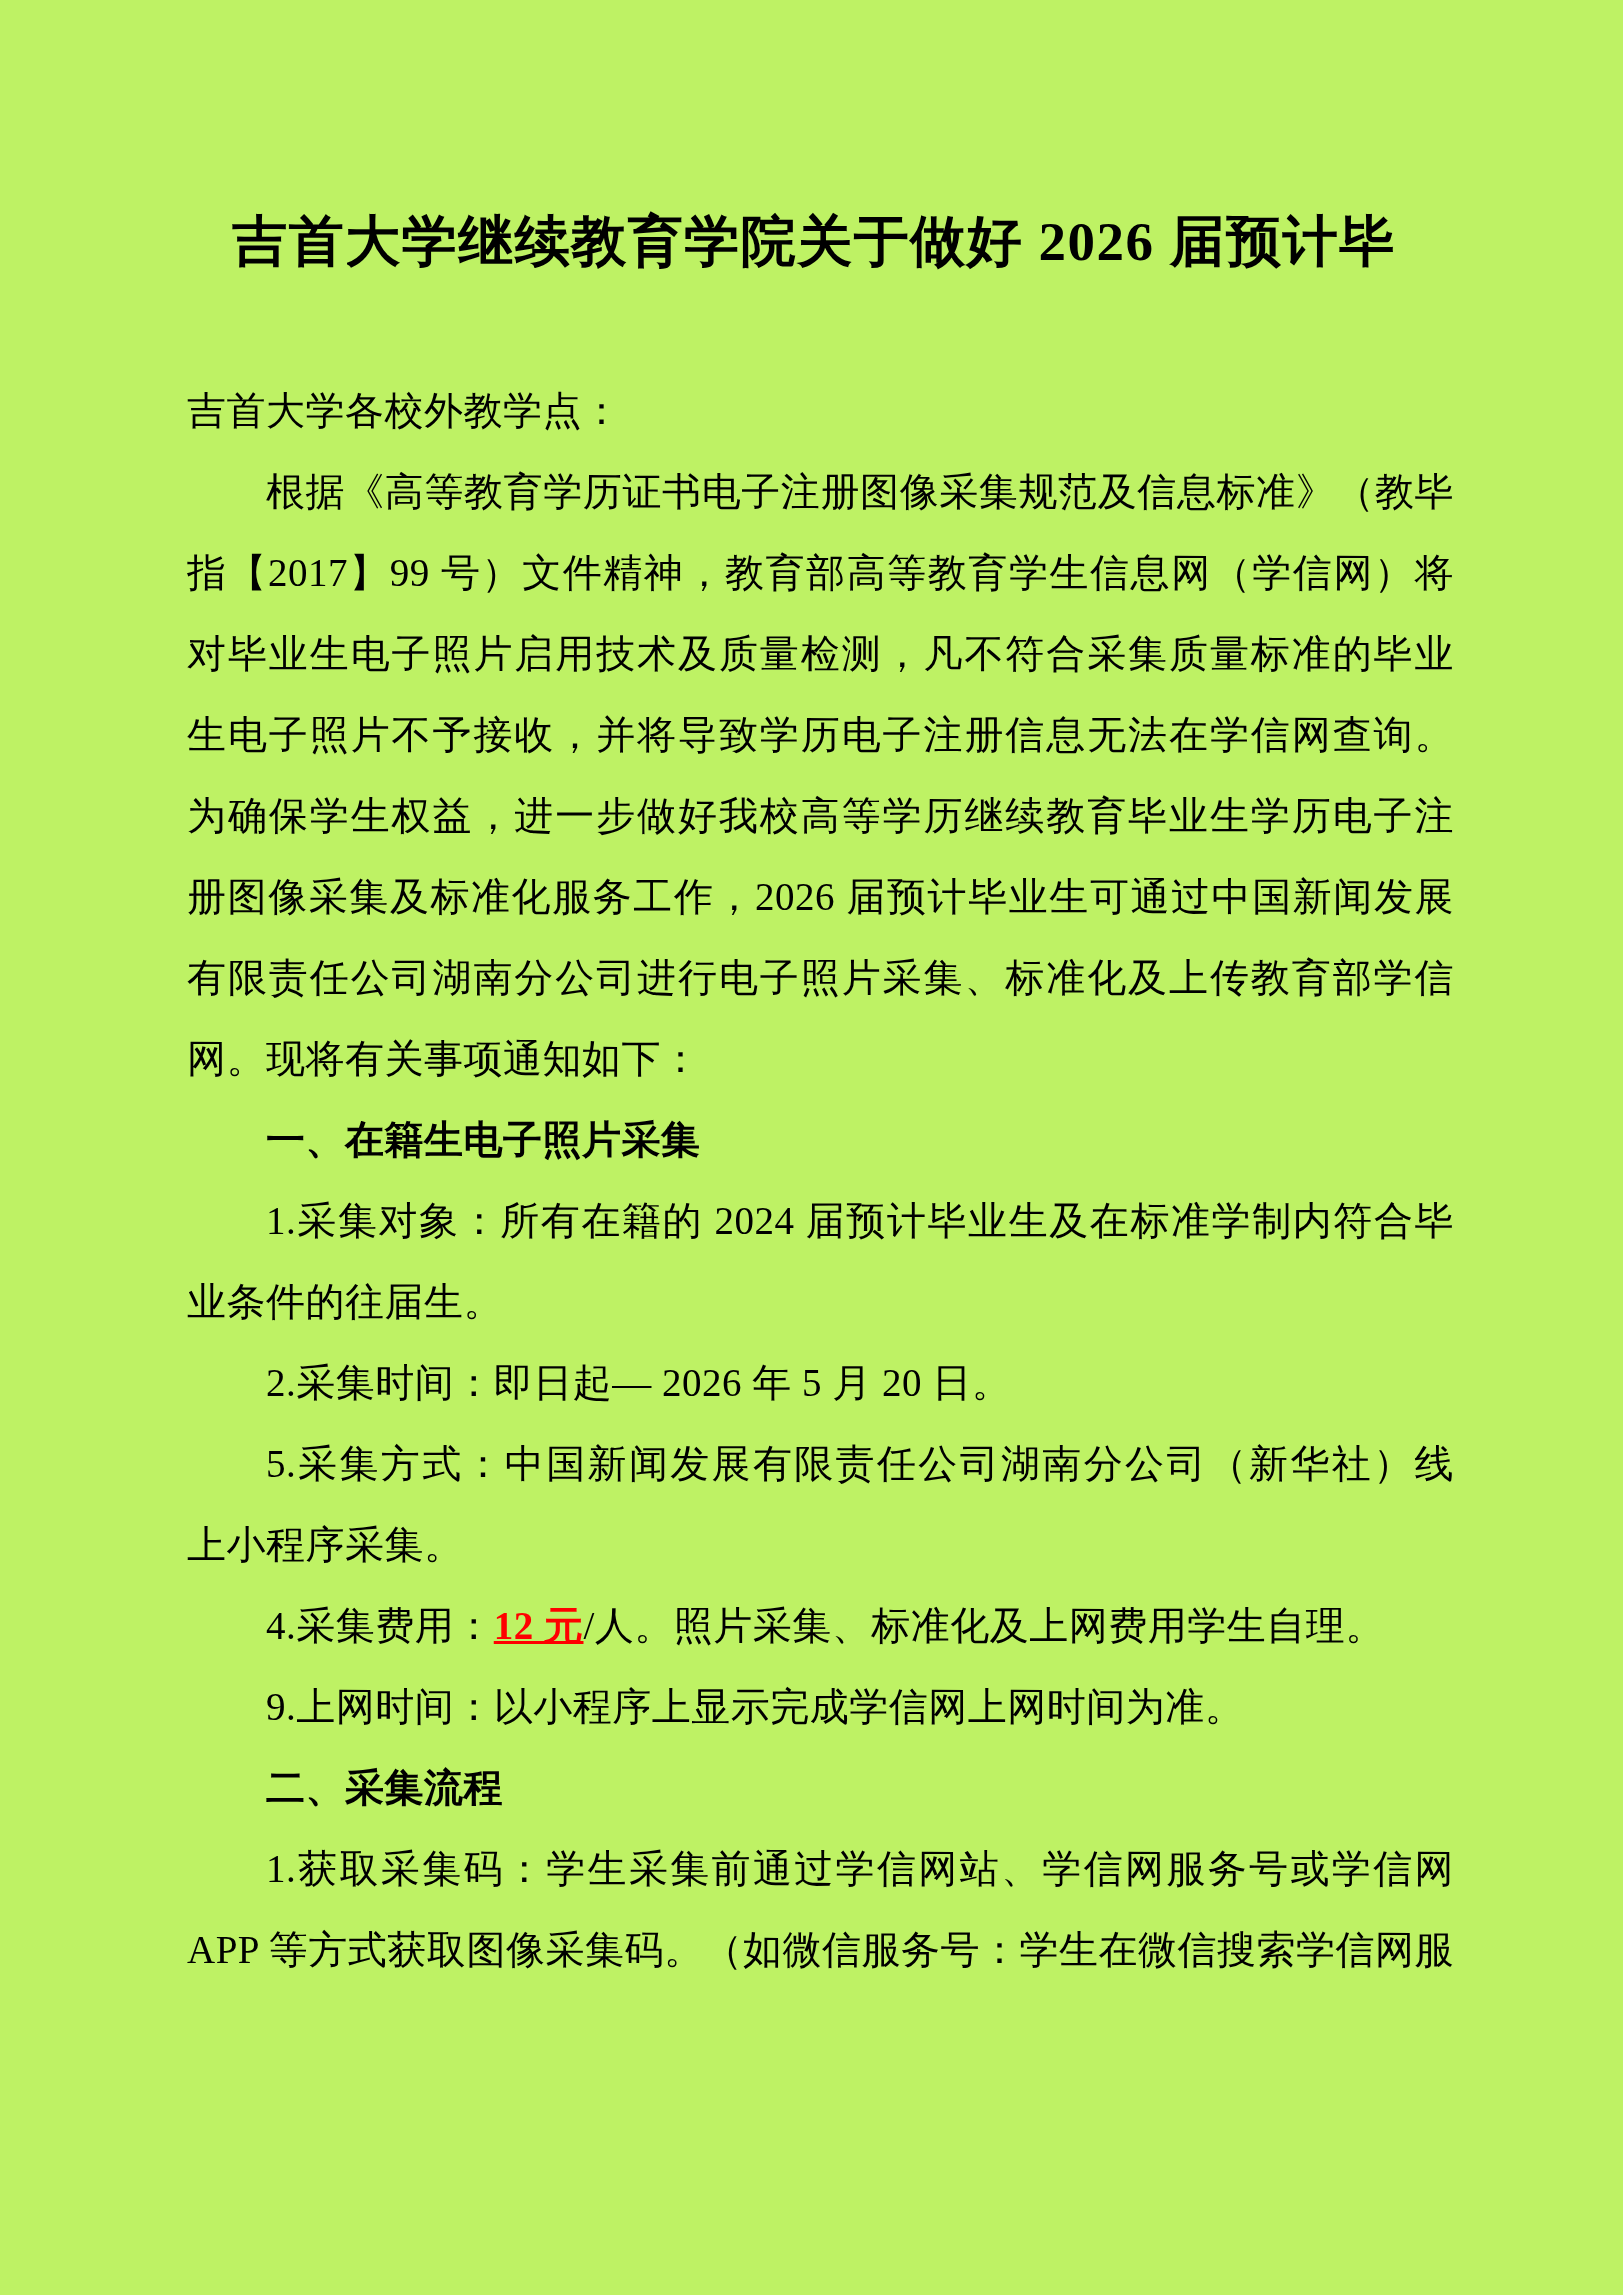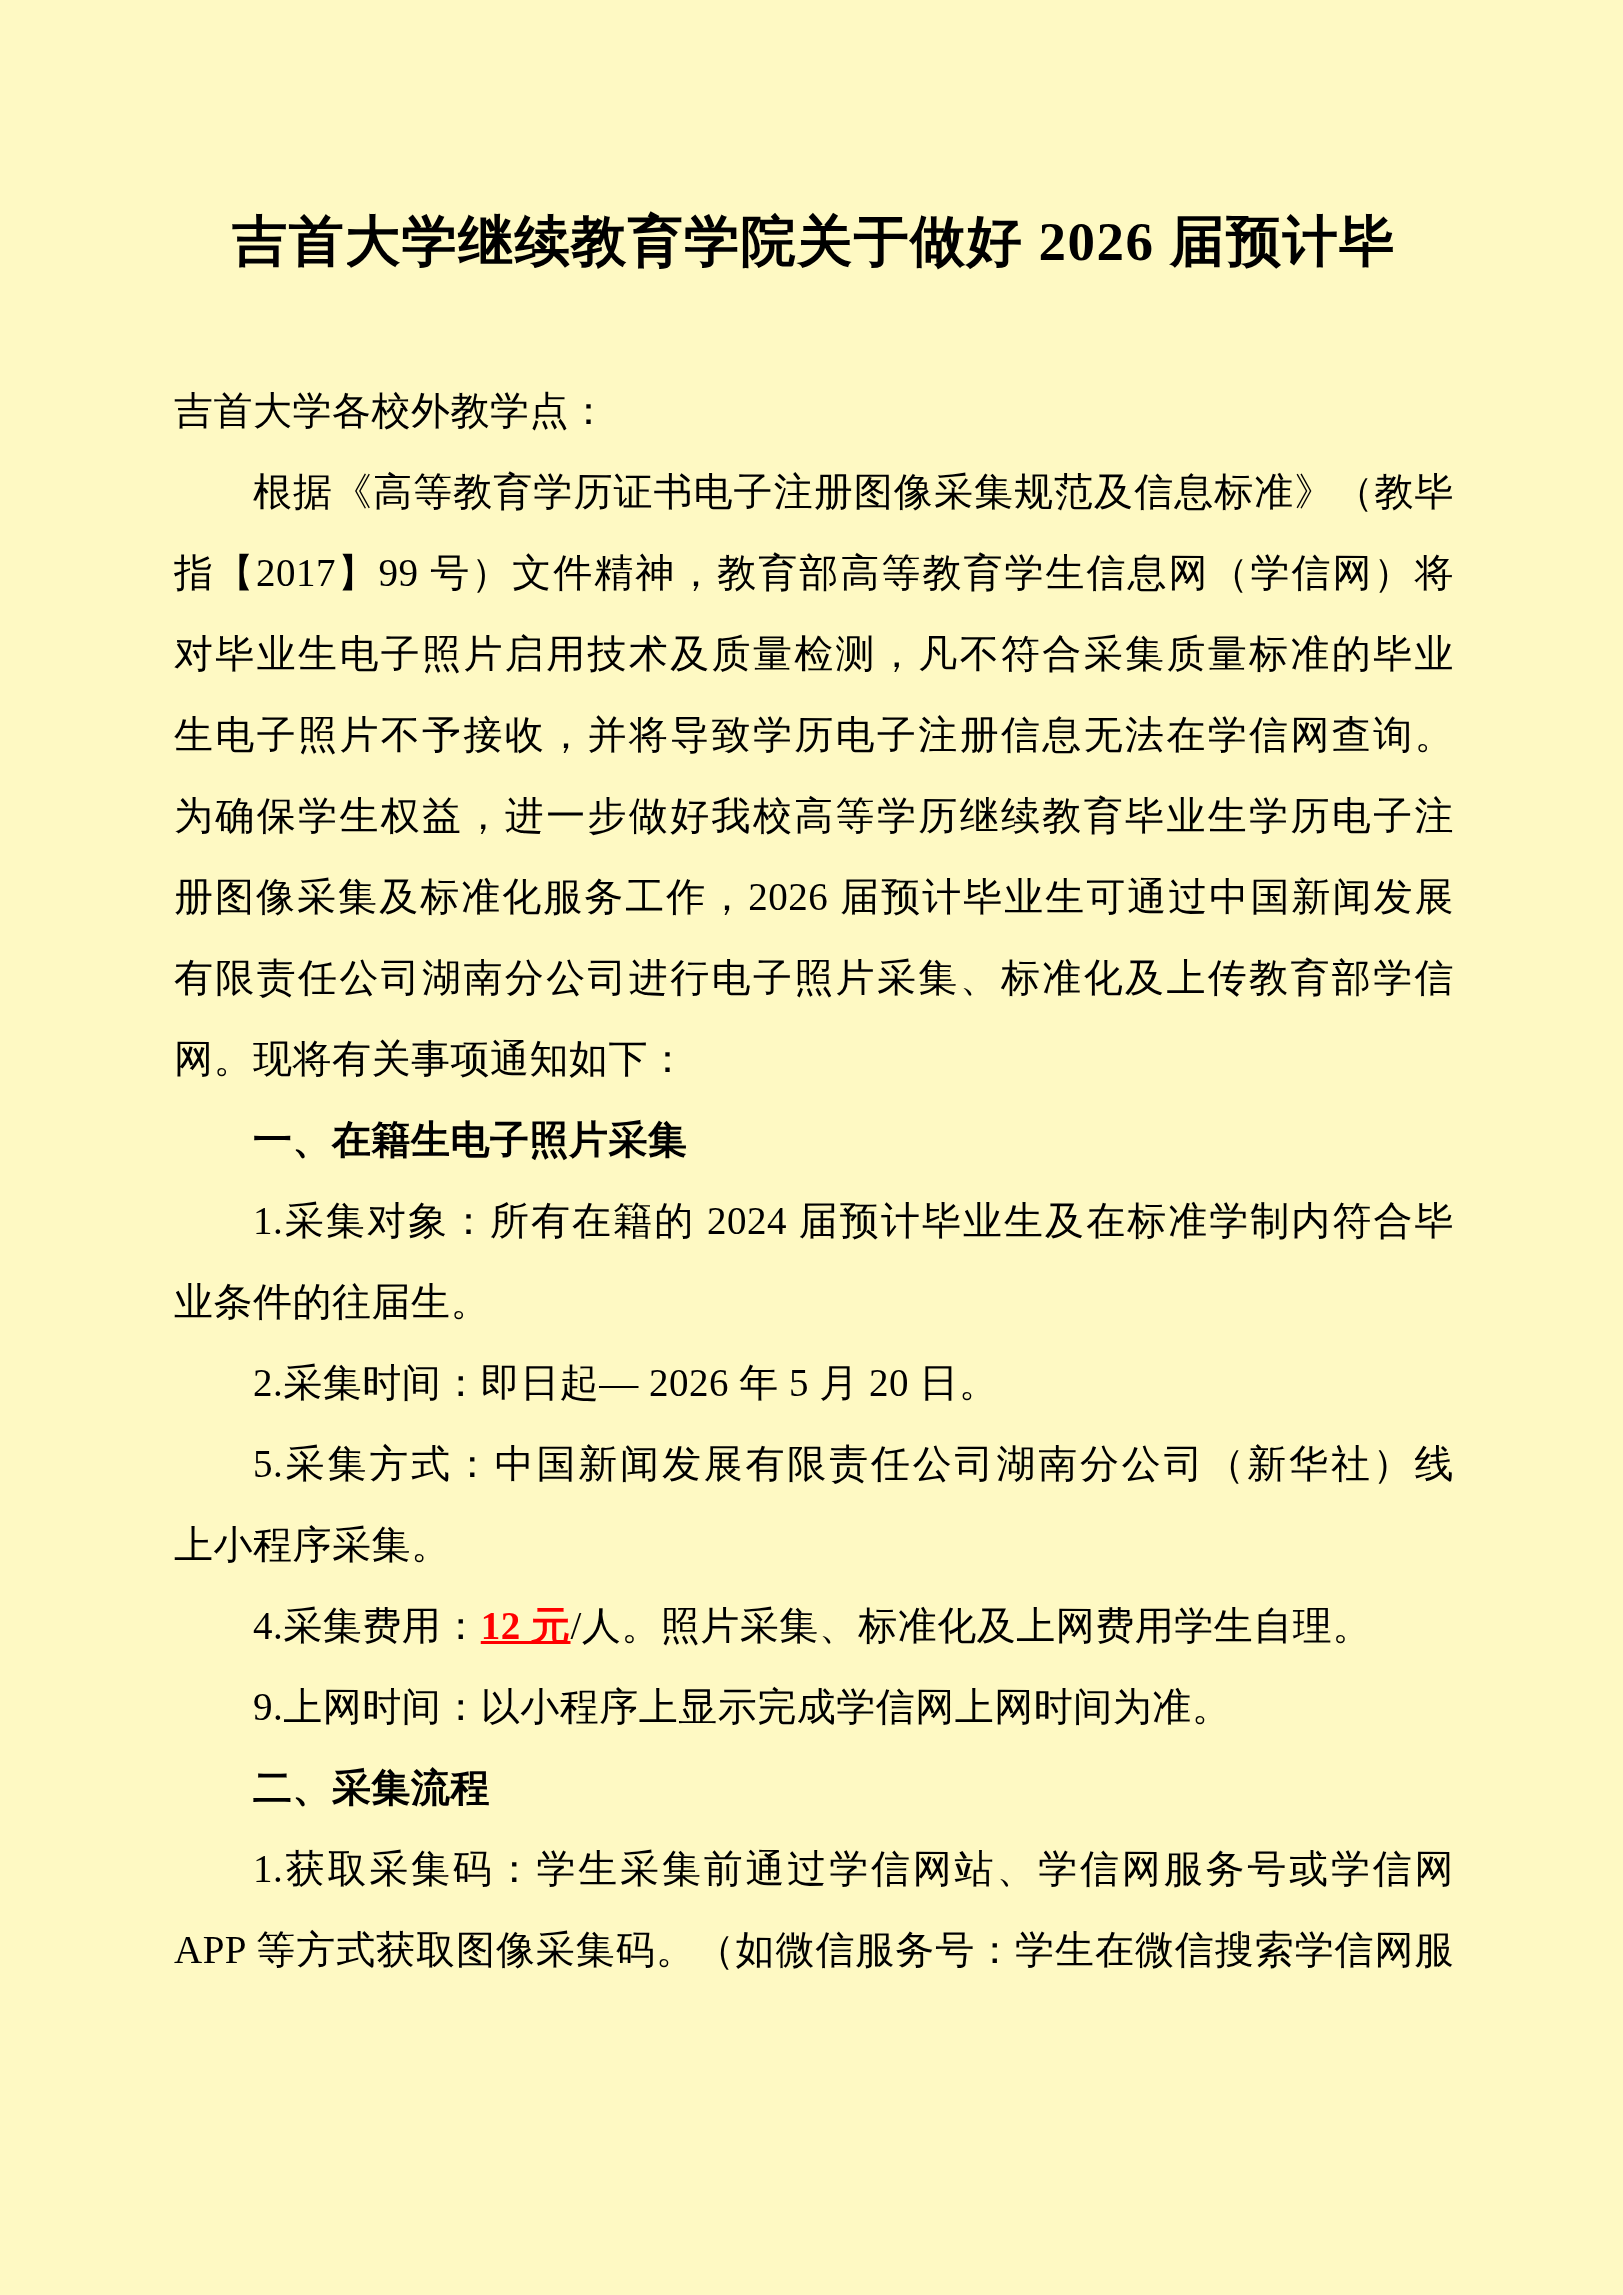--- a/index.html
+++ b/index.html
@@ -11,7 +11,7 @@
     position: relative;
     width: 1623px;
     height: 2295px;
-    background: #fef9c3;
+    background: #bef264;
     color: #000000;
     box-sizing: border-box;
     padding: 198px 169px 0 174px;

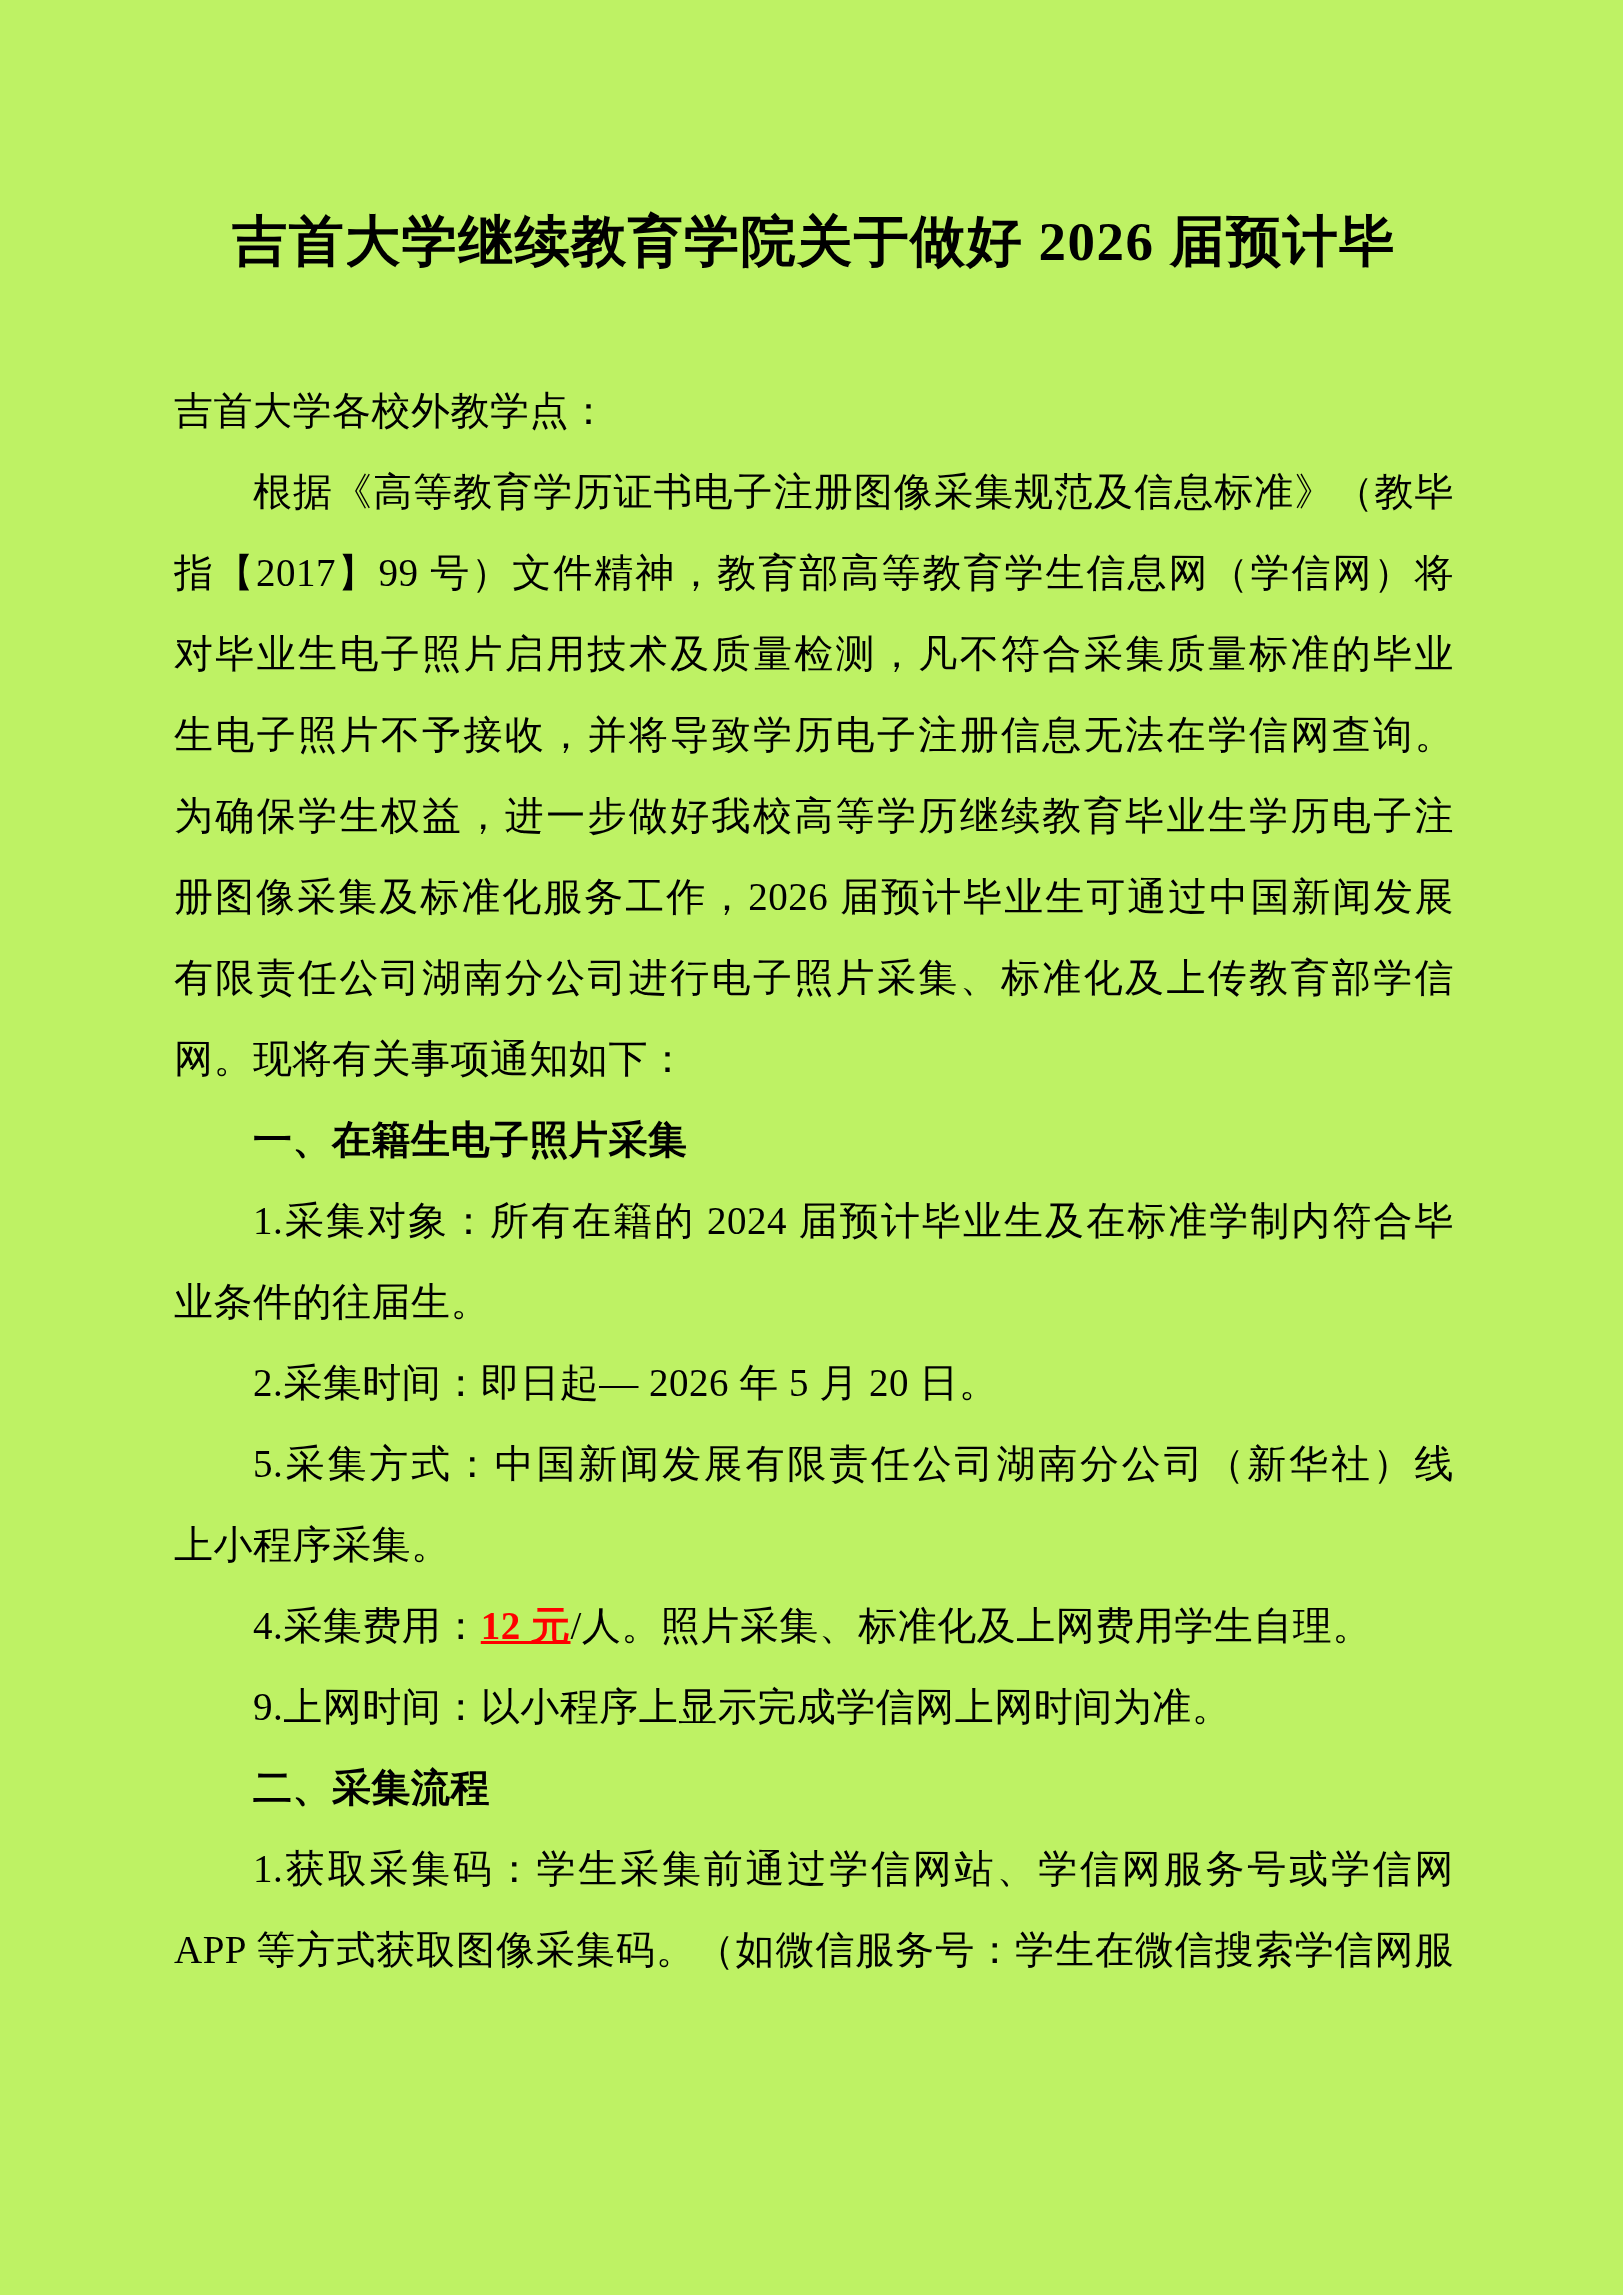--- a/index.html
+++ b/index.html
@@ -30,6 +30,7 @@
     font-size: 39px;
     line-height: 81px;
     letter-spacing: 0.5px;
+    margin-left: 13px;
   }
   .b-line {
     text-align: left;

